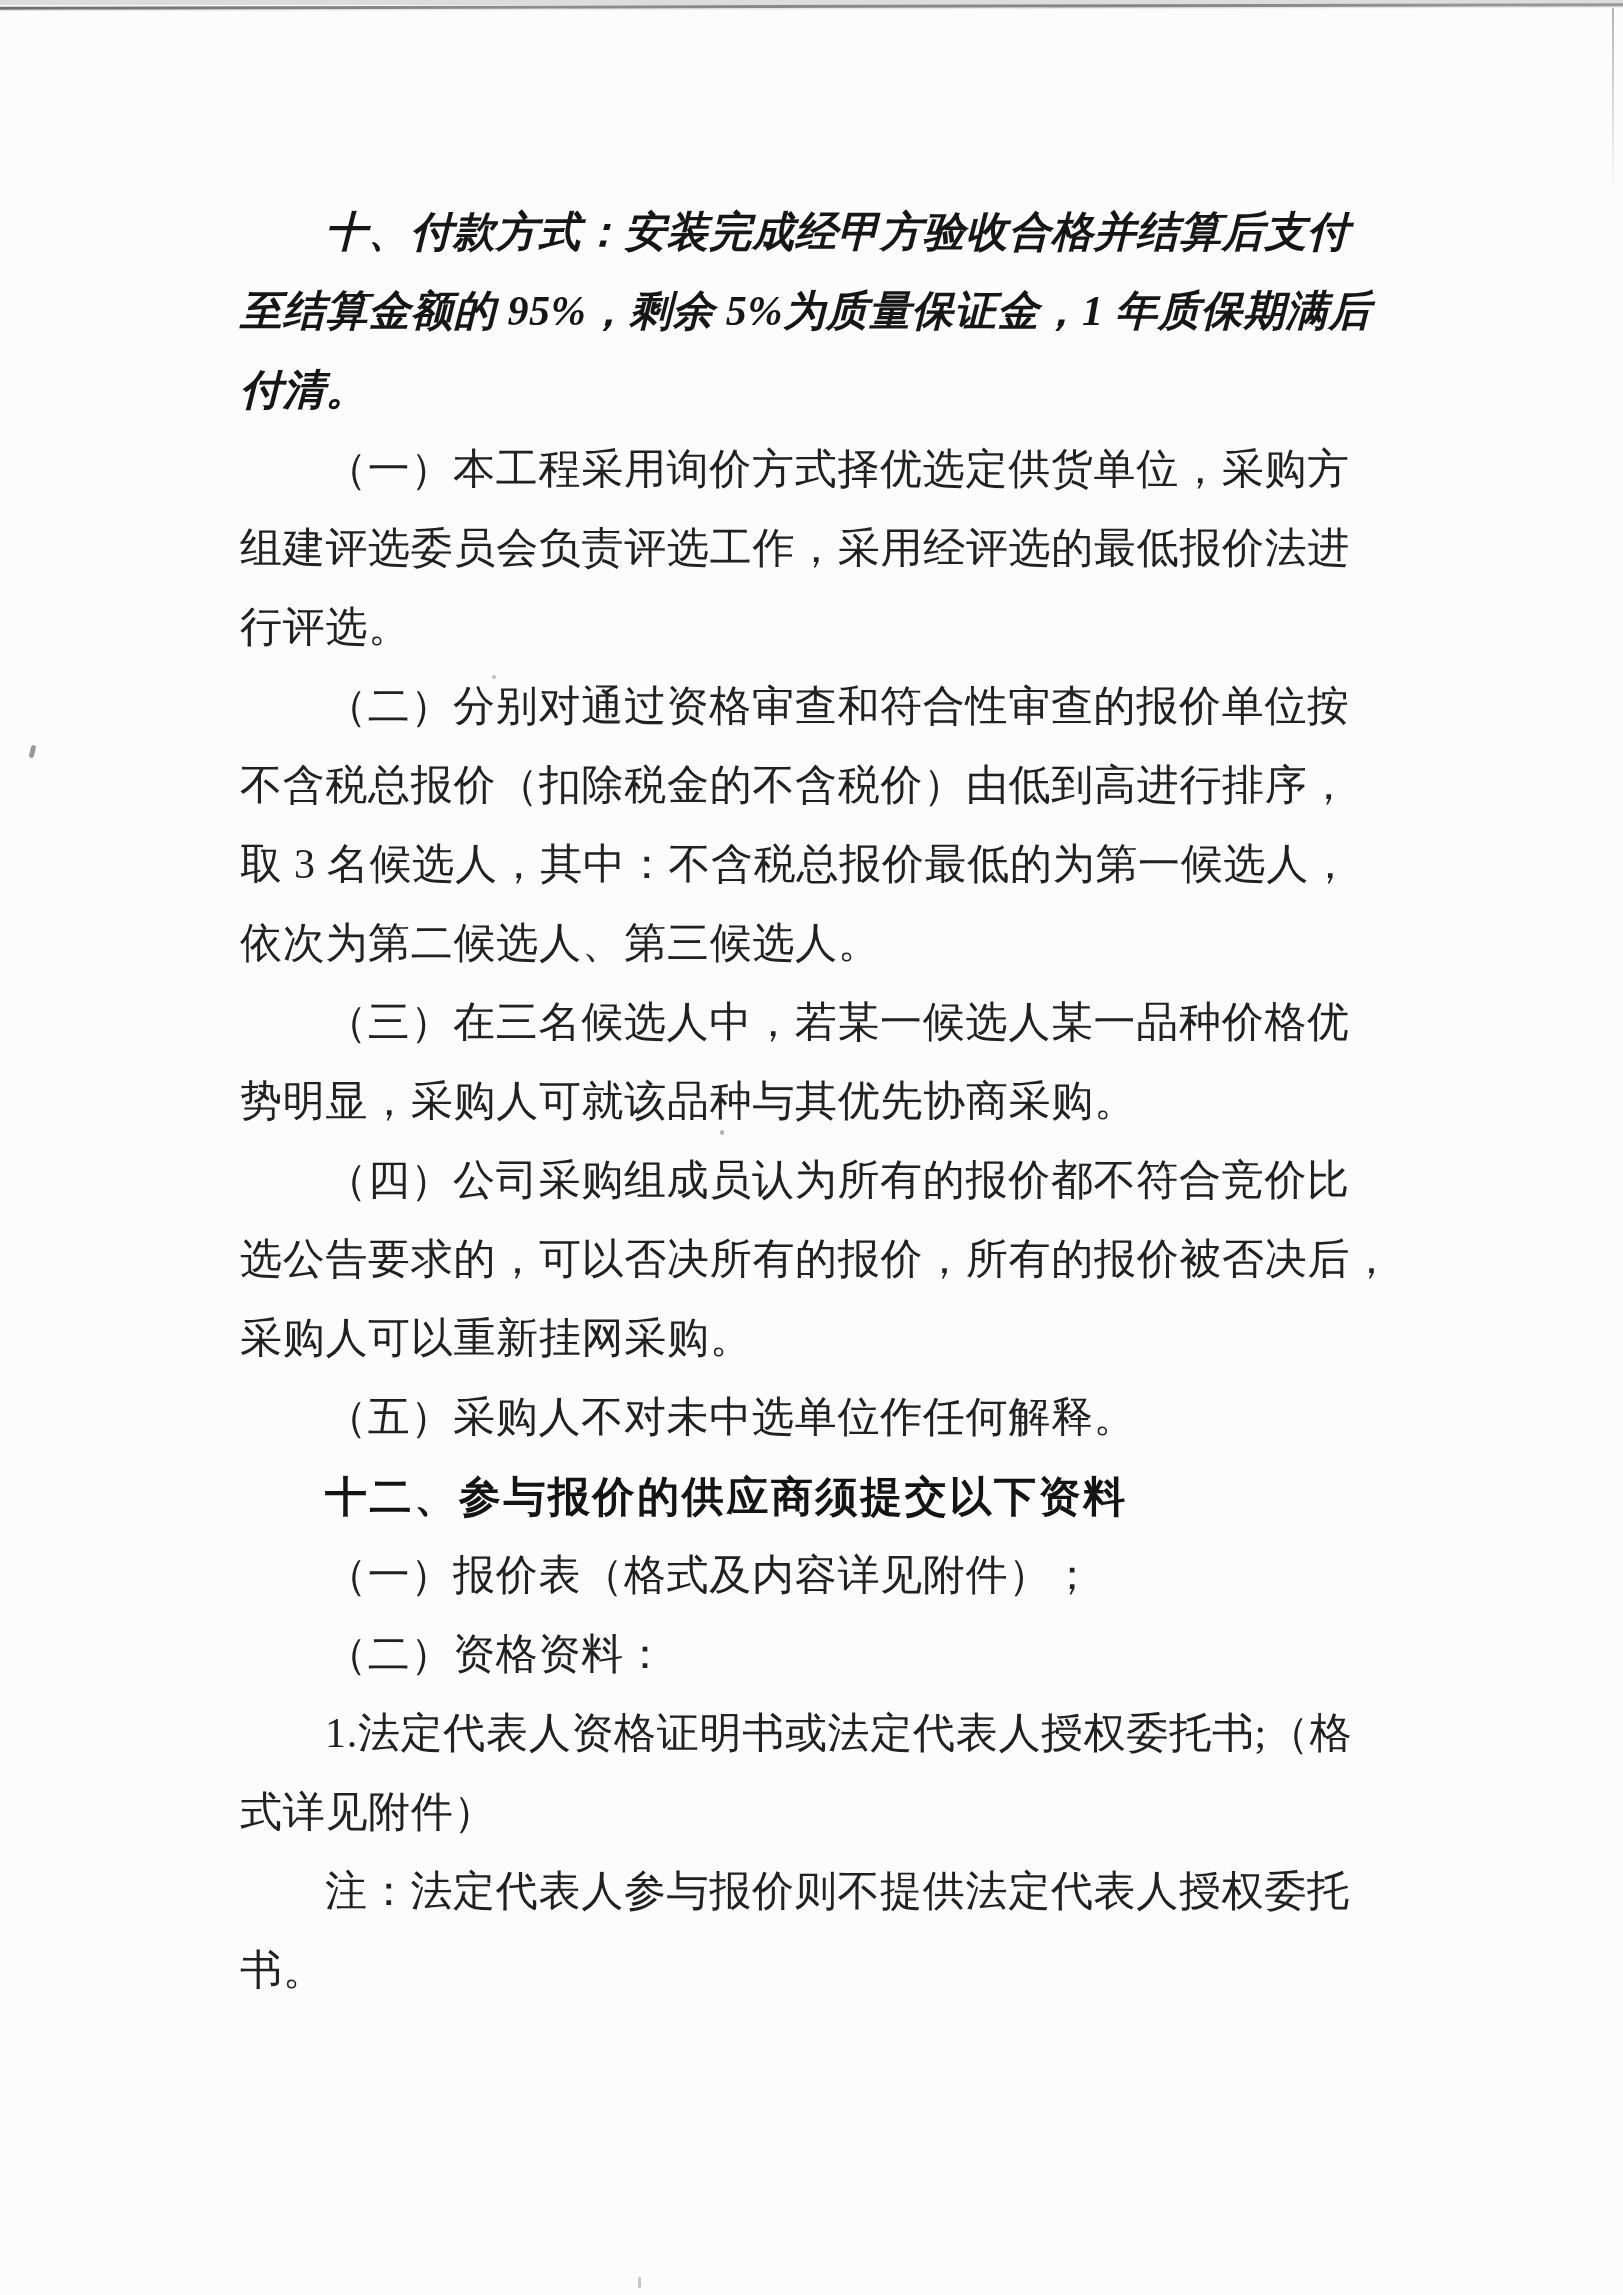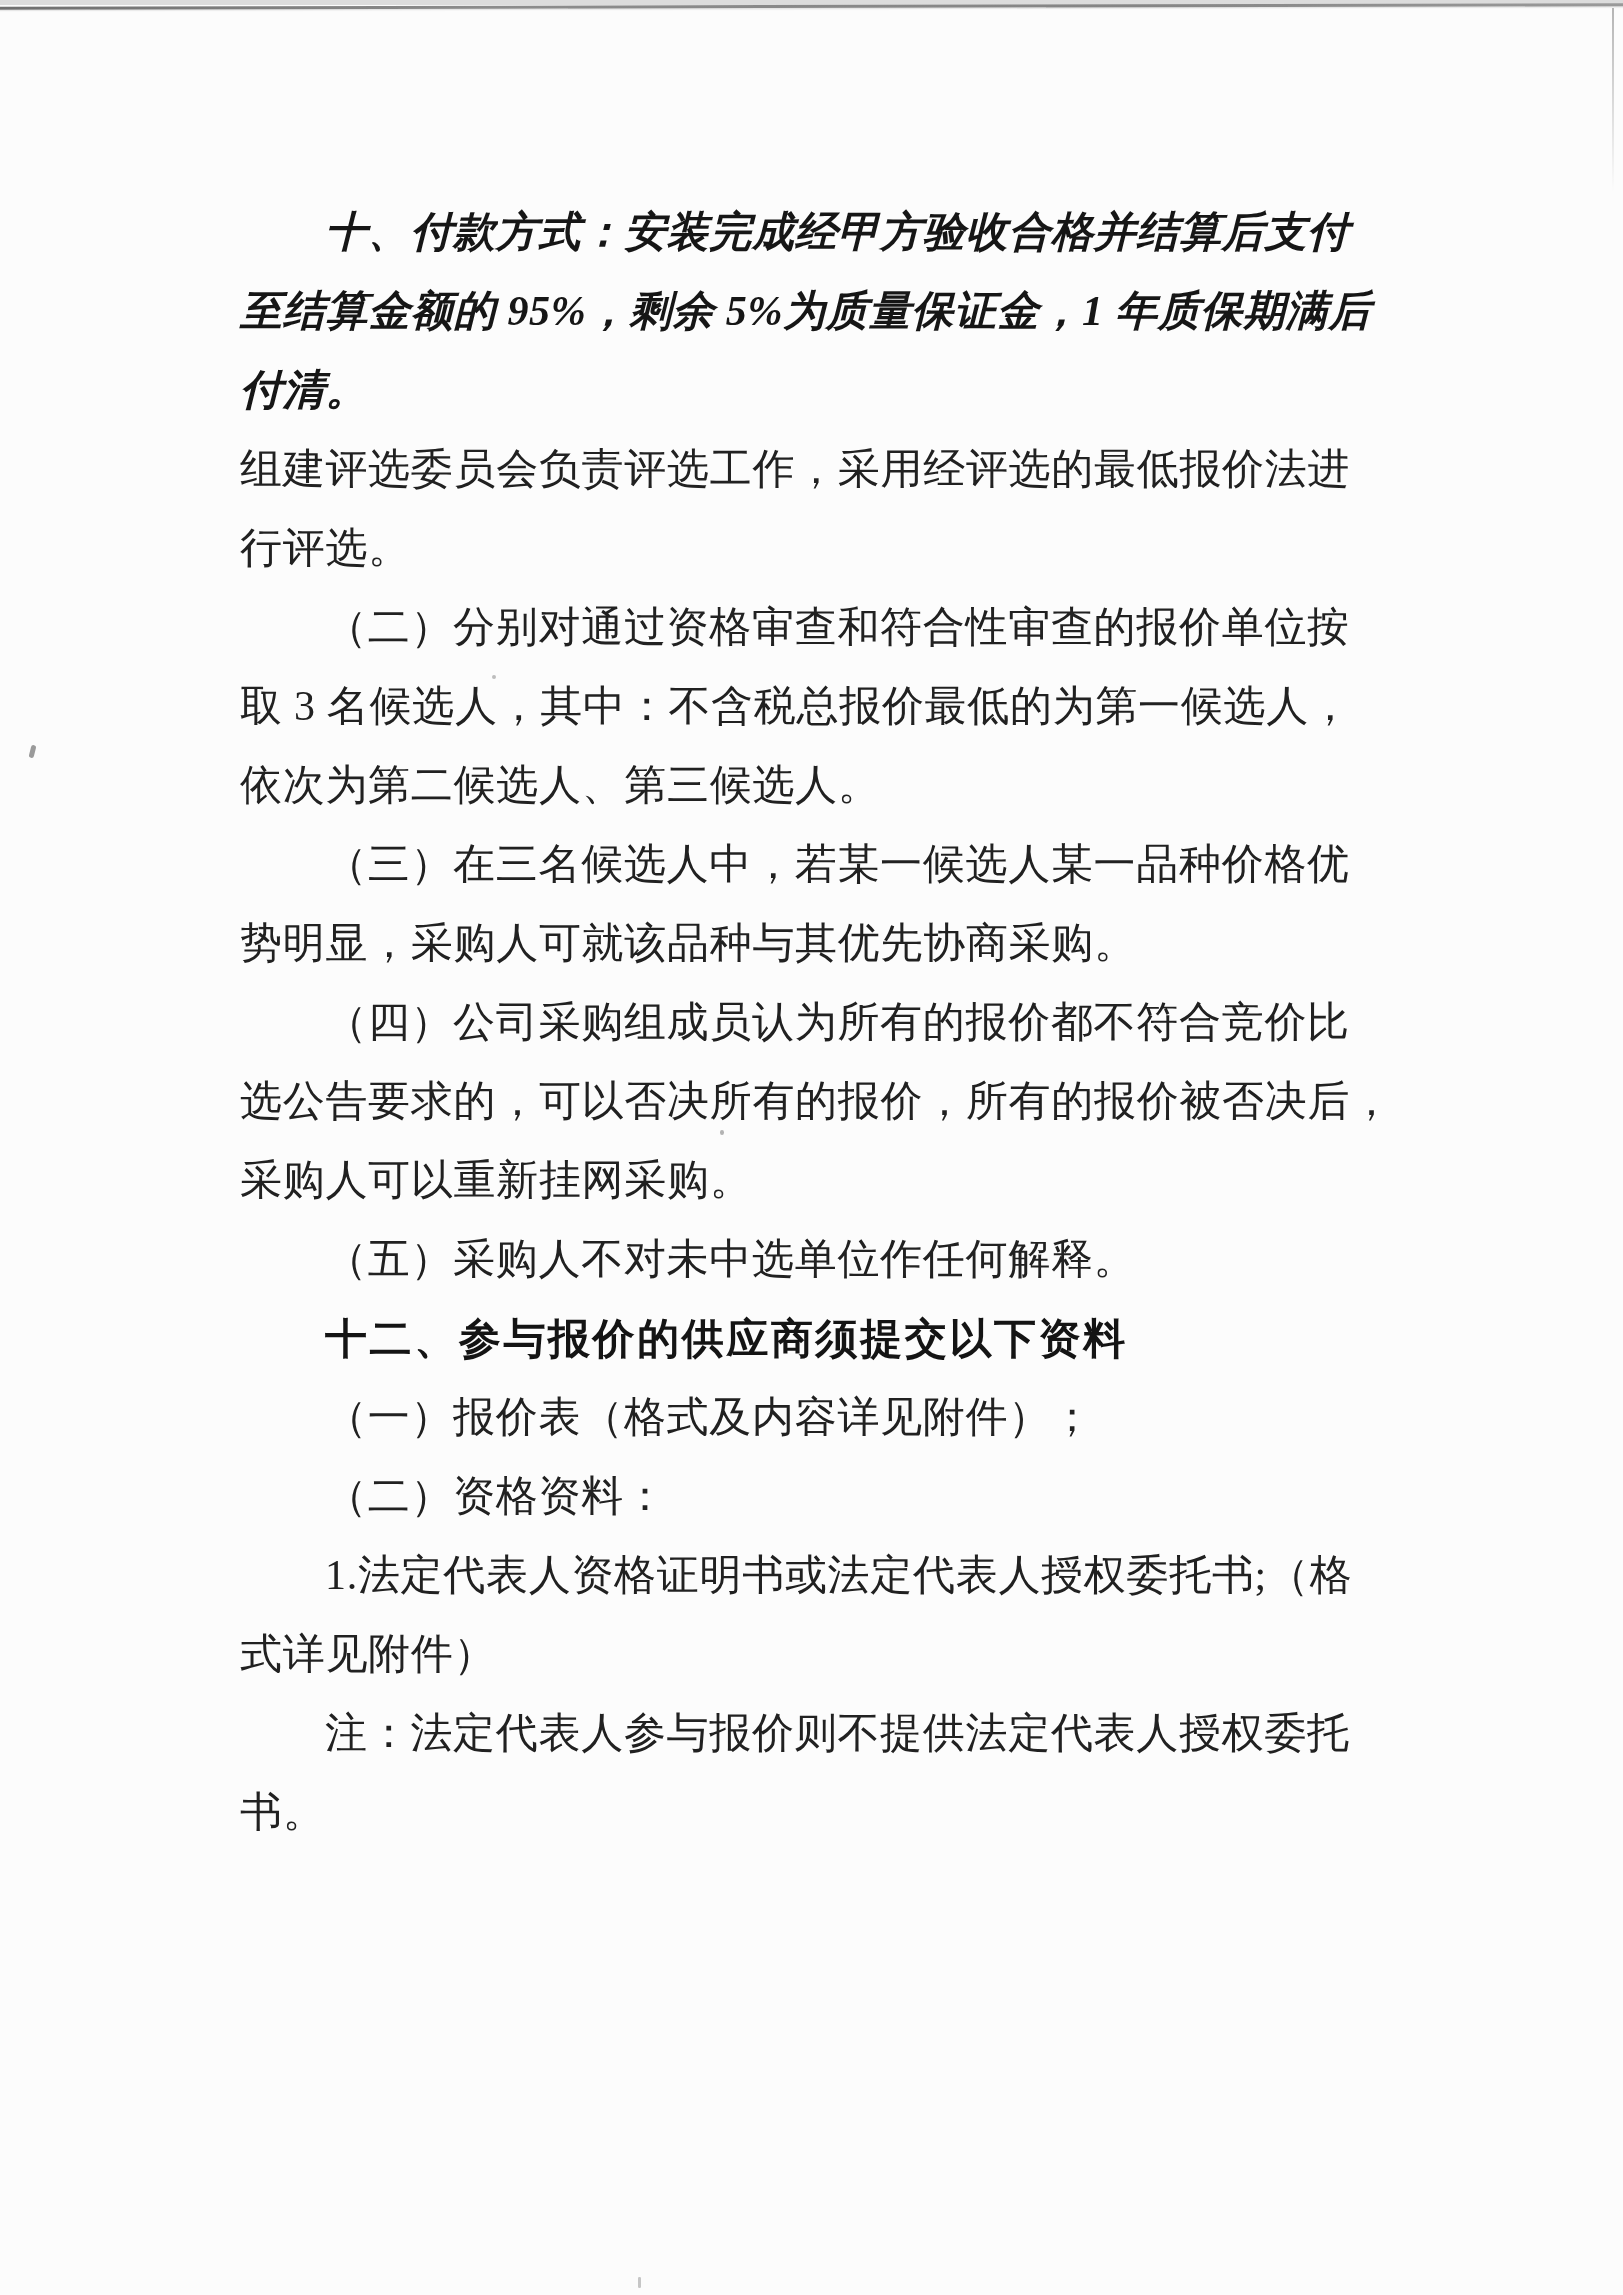--- a/index.html
+++ b/index.html
@@ -59,6 +59,7 @@
     <div class="ln bold indent">十、付款方式：安装完成经甲方验收合格并结算后支付</div>
     <div class="ln bold">至结算金额的 95%，剩余 5%为质量保证金，1 年质保期满后</div>
     <div class="ln bold">付清。</div>
+    <div class="ln indent">（一）本工程采用询价方式择优选定供货单位，采购方</div>
     <div class="ln">组建评选委员会负责评选工作，采用经评选的最低报价法进</div>
     <div class="ln">行评选。</div>
     <div class="ln indent">（二）分别对通过资格审查和符合性审查的报价单位按</div>

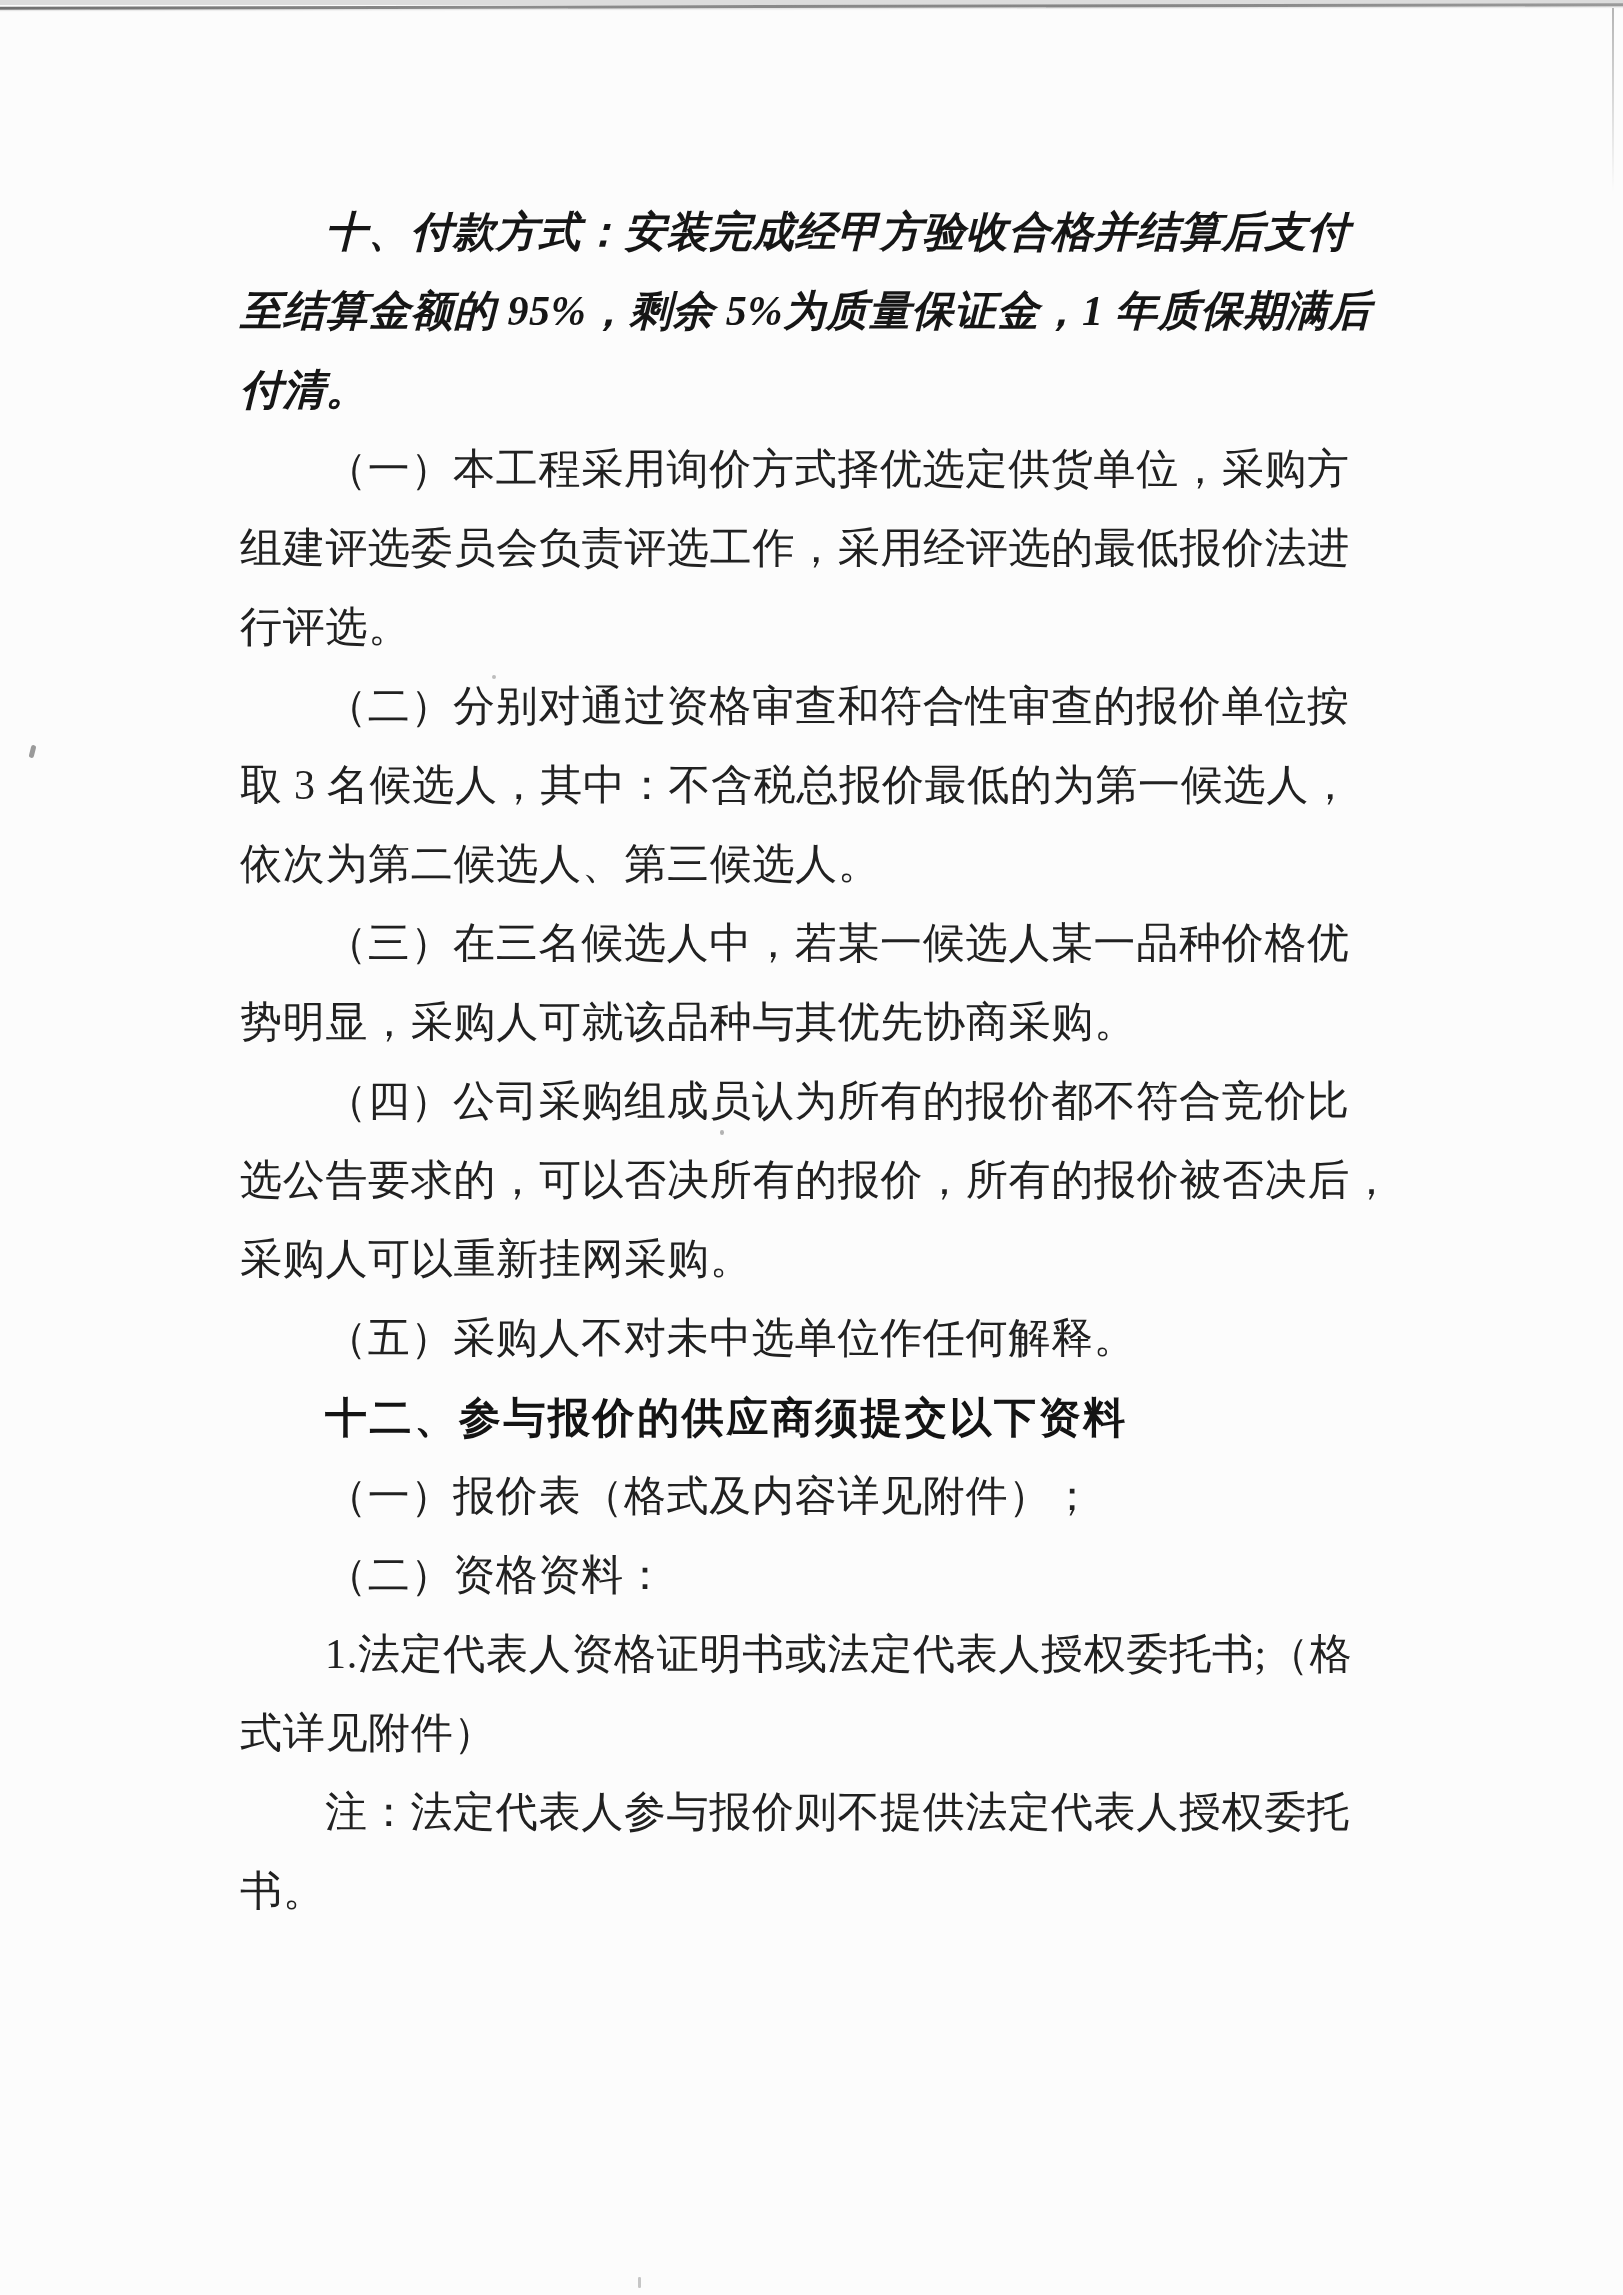--- a/index.html
+++ b/index.html
@@ -63,6 +63,7 @@
     <div class="ln">组建评选委员会负责评选工作，采用经评选的最低报价法进</div>
     <div class="ln">行评选。</div>
     <div class="ln indent">（二）分别对通过资格审查和符合性审查的报价单位按</div>
+    <div class="ln">不含税总报价（扣除税金的不含税价）由低到高进行排序，</div>
     <div class="ln">取 3 名候选人，其中：不含税总报价最低的为第一候选人，</div>
     <div class="ln">依次为第二候选人、第三候选人。</div>
     <div class="ln indent">（三）在三名候选人中，若某一候选人某一品种价格优</div>

